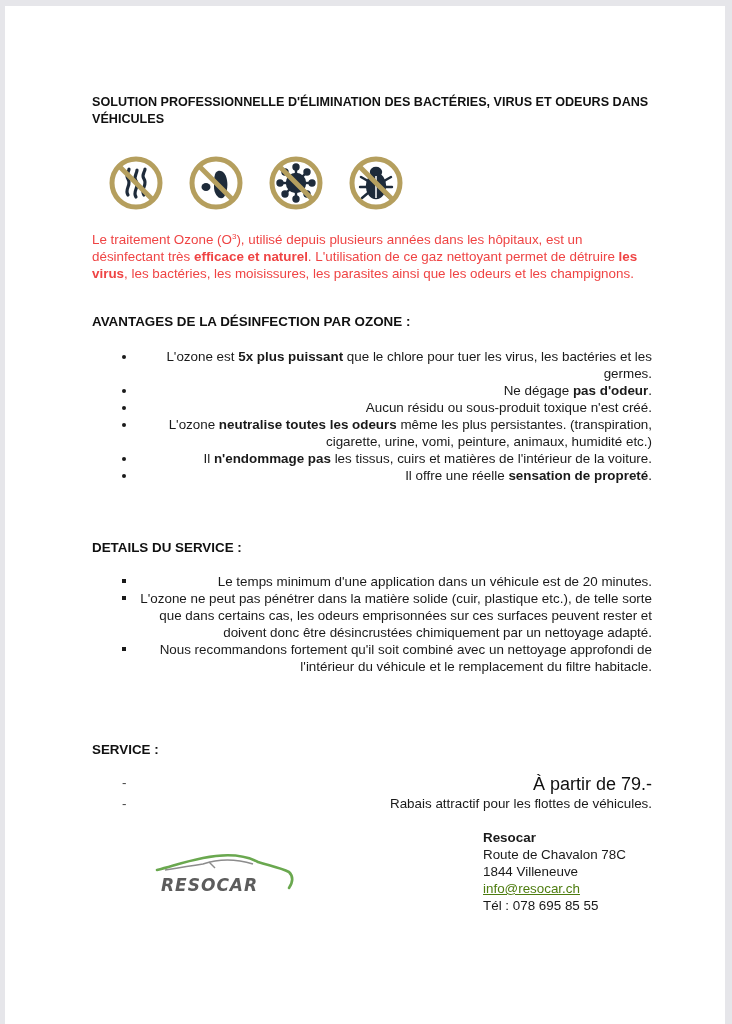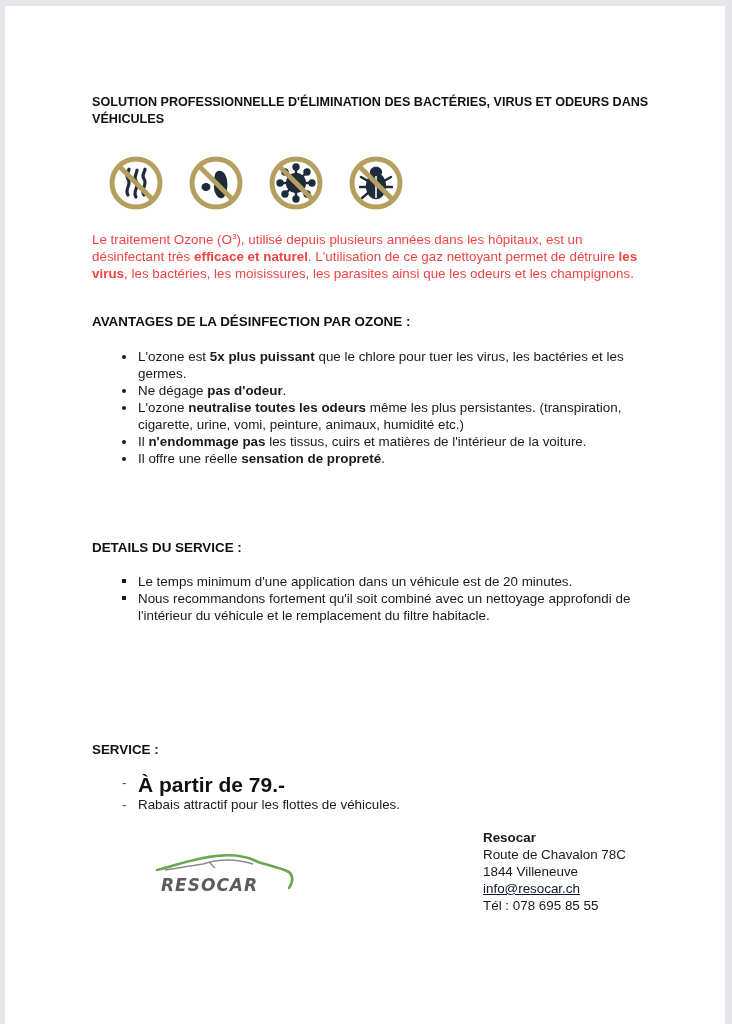--- a/index.html
+++ b/index.html
@@ -36,7 +36,7 @@
   .h { position: absolute; font-weight: bold; font-size: 13.4px; line-height: 17px; left: 0; color:#111; }
   ul.list {
     position: absolute; margin: 0; padding: 0; list-style: none;
-    left: 30px; width: 530px; font-size: 13.4px; line-height: 17px;
+    left: 30px; width: 530px; font-size: 13.4px; line-height: 17px; text-align: right;
   }
   ul.list li { position: relative; padding-left: 16px; }
   .dot::before { content: ""; position: absolute; left: 0; top: 7px; width: 4px; height: 4px; border-radius: 50%; background:#1a1a1a; }

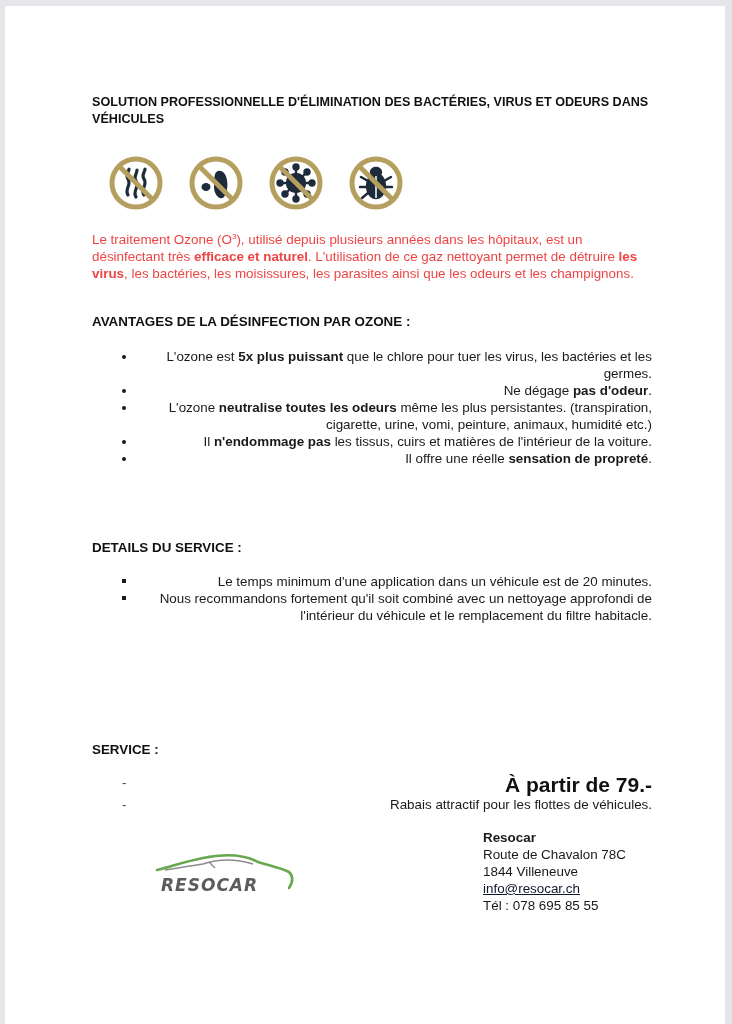--- a/index.html
+++ b/index.html
@@ -130,6 +130,7 @@
     <ul class="list" style="top:342px">
       <li class="dot"><span>L'ozone est </span><b>5x plus puissant</b><span> que le chlore pour tuer les virus, les bactéries et les germes.</span></li>
       <li class="dot"><span>Ne dégage </span><b>pas d'odeur</b><span>.</span></li>
+      <li class="dot"><span>Aucun résidu ou sous-produit toxique n'est créé.</span><b></b><span></span></li>
       <li class="dot"><span>L'ozone </span><b>neutralise toutes les odeurs</b><span> même les plus persistantes. (transpiration, cigarette, urine, vomi, peinture, animaux, humidité etc.)</span></li>
       <li class="dot"><span>Il </span><b>n'endommage pas</b><span> les tissus, cuirs et matières de l'intérieur de la voiture.</span></li>
       <li class="dot"><span>Il offre une réelle </span><b>sensation de propreté</b><span>.</span></li>

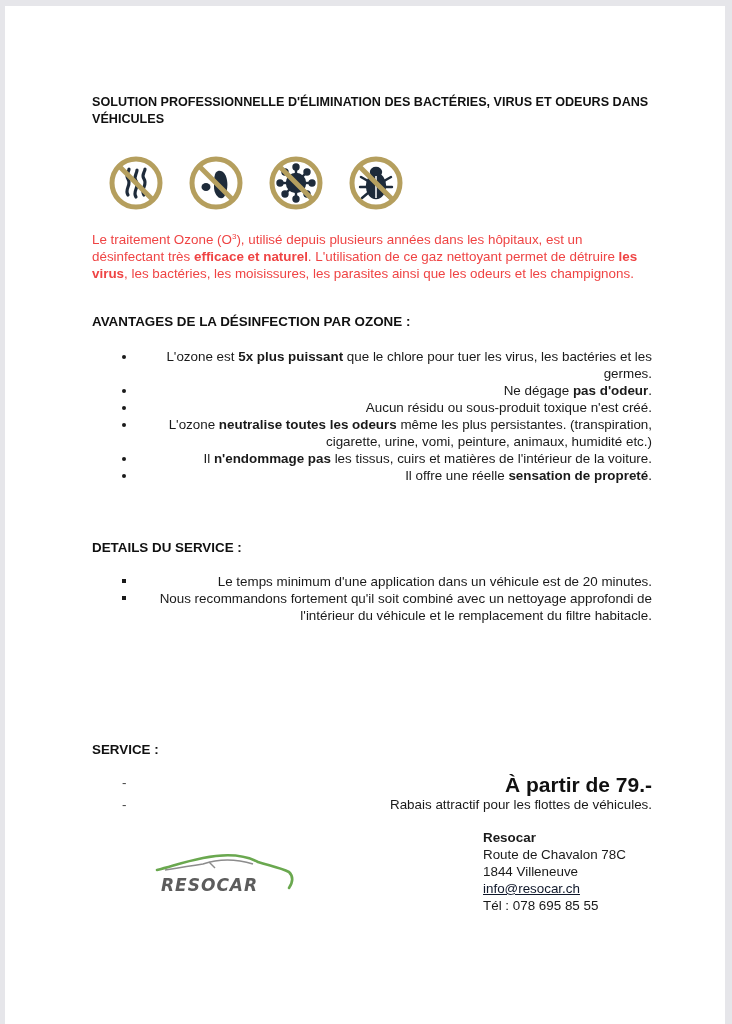--- a/index.html
+++ b/index.html
@@ -140,6 +140,7 @@
 
     <ul class="list" style="top:567px">
       <li class="sq">Le temps minimum d'une application dans un véhicule est de 20 minutes.</li>
+      <li class="sq">L'ozone ne peut pas pénétrer dans la matière solide (cuir, plastique etc.), de telle sorte que dans certains cas, les odeurs emprisonnées sur ces surfaces peuvent rester et doivent donc être désincrustées chimiquement par un nettoyage adapté.</li>
       <li class="sq">Nous recommandons fortement qu'il soit combiné avec un nettoyage approfondi de l'intérieur du véhicule et le remplacement du filtre habitacle.</li>
     </ul>
 

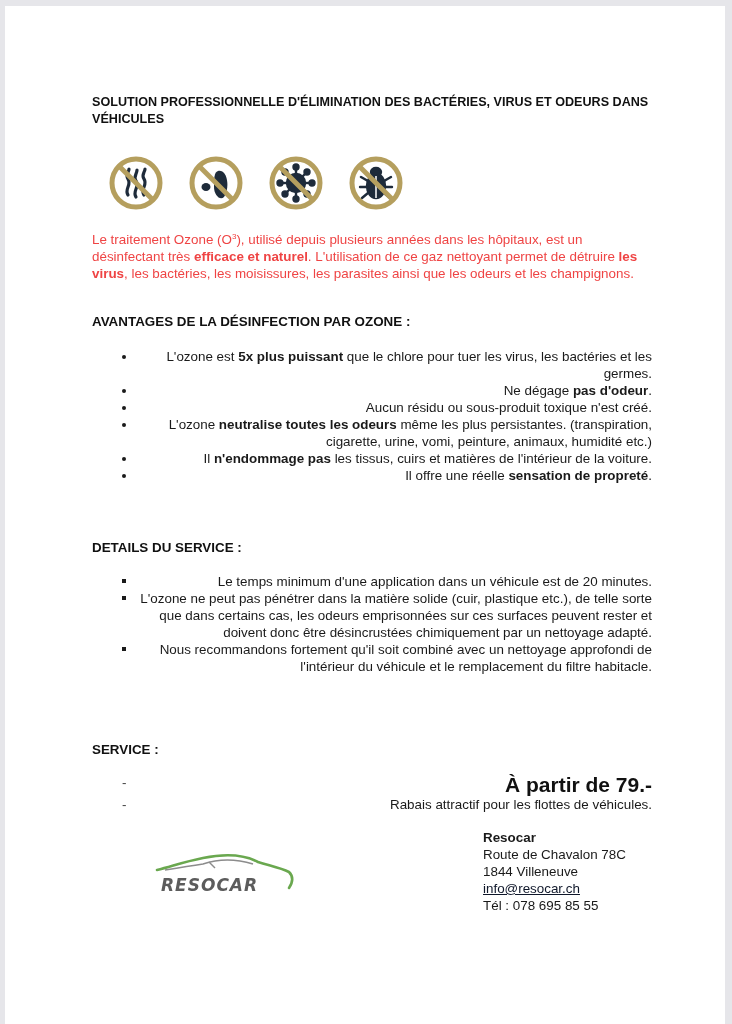--- a/index.html
+++ b/index.html
@@ -43,7 +43,7 @@
   .sq::before { content: ""; position: absolute; left: 0; top: 6px; width: 4px; height: 4px; background:#1a1a1a; }
   .dash::before { content: "-"; position: absolute; left: 0; top: 0; color:#444; }
   b { font-weight: bold; }
-  .price { font-size: 21px; font-weight: bold; line-height: 21px; color:#111;margin-top:45px; }
+  .price { font-size: 18px; font-weight: normal; line-height: 21px; color:#111;margin-top:45px; }
   .contact { position: absolute; left: 391px; top: 823px; font-size: 13.4px; line-height: 17px; }
   .contact a { color: #0f172a; text-decoration: underline; }
   .logo { position: absolute; left: 61px; top: 842px; width: 150px; height: 50px; }

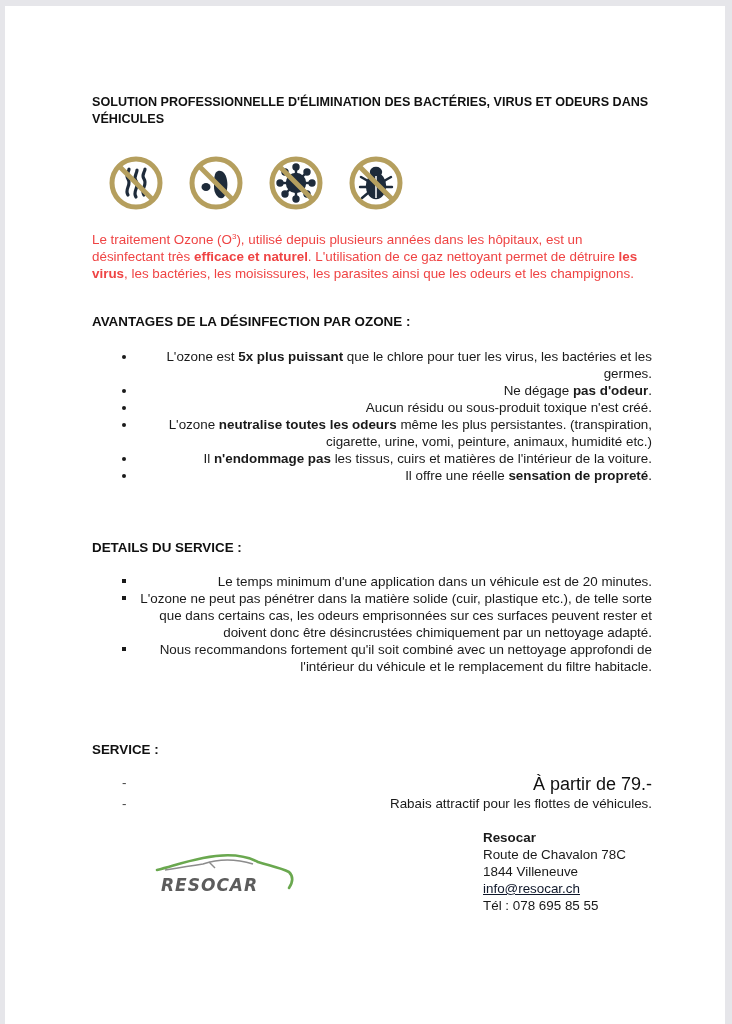--- a/index.html
+++ b/index.html
@@ -45,7 +45,7 @@
   b { font-weight: bold; }
   .price { font-size: 18px; font-weight: normal; line-height: 21px; color:#111;margin-top:45px; }
   .contact { position: absolute; left: 391px; top: 823px; font-size: 13.4px; line-height: 17px; }
-  .contact a { color: #0f172a; text-decoration: underline; }
+  .contact a { color: #4d7c0f; text-decoration: underline; }
   .logo { position: absolute; left: 61px; top: 842px; width: 150px; height: 50px; }
   .logo-text {
     position: absolute; left: 8px; top: 27px;

